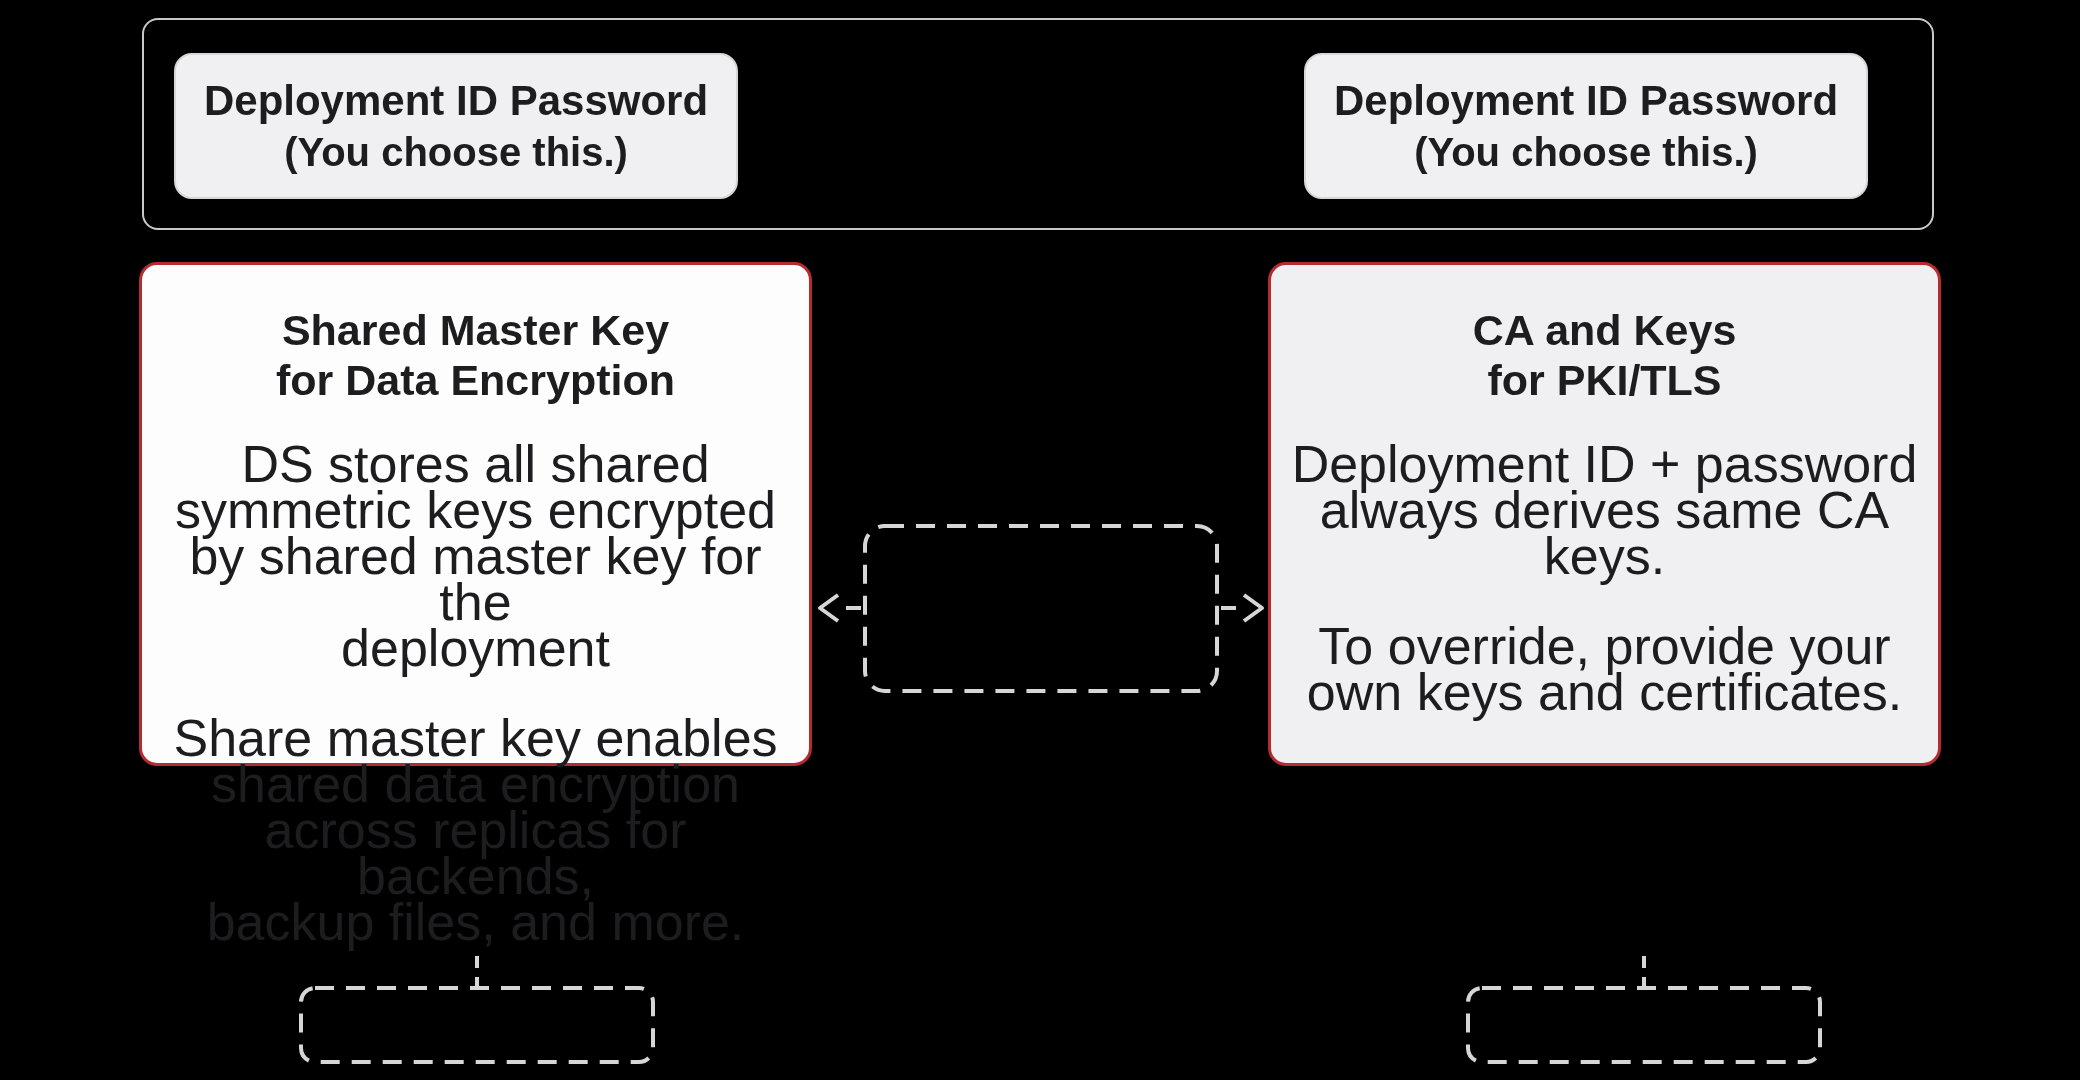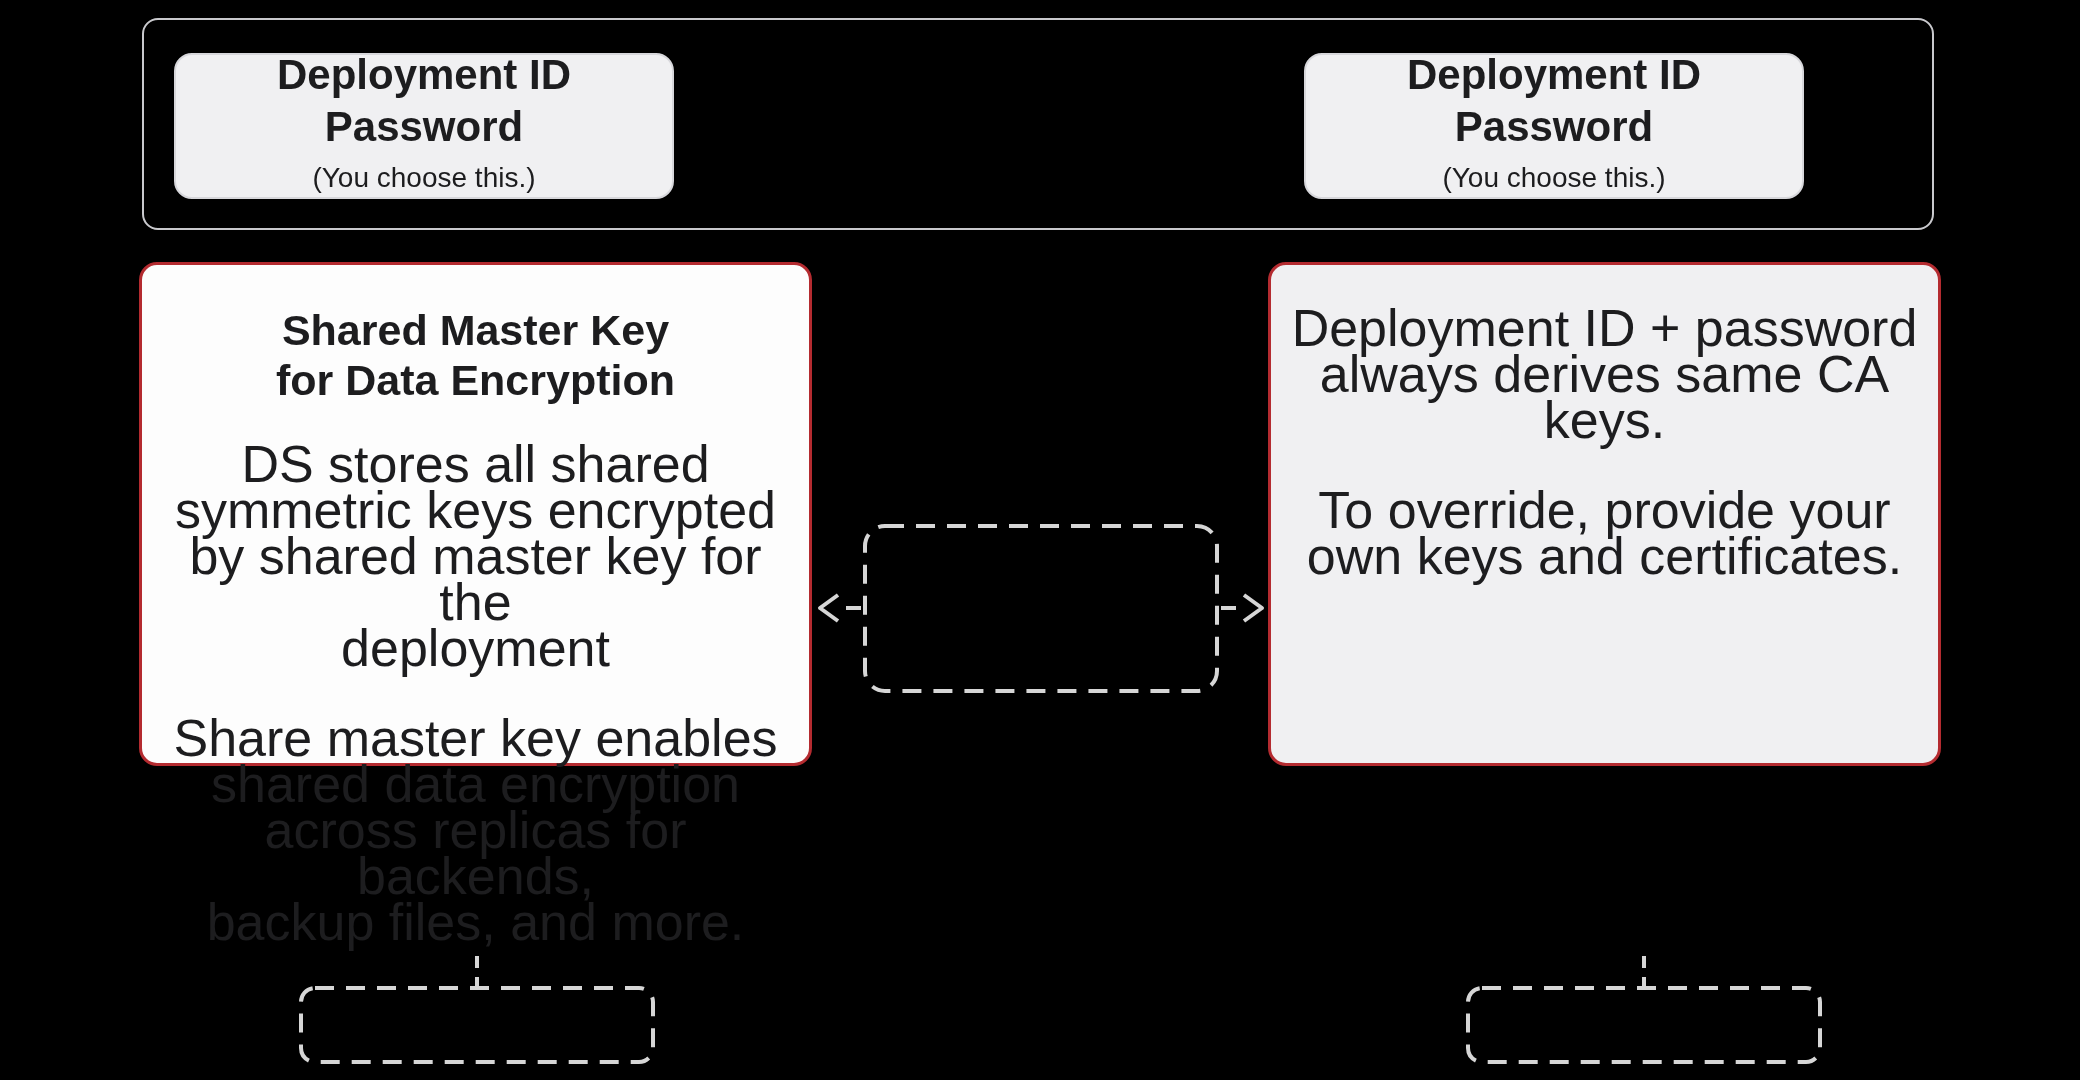--- a/index.html
+++ b/index.html
@@ -32,7 +32,7 @@
     box-sizing:border-box;
   }
   .top-box{
-    position:absolute;top:53px;width:500px;height:146px;
+    position:absolute;top:53px;width:564px;height:146px;
     background:var(--panel-bg);
     border:2px solid var(--panel-border);
     border-radius:18px;

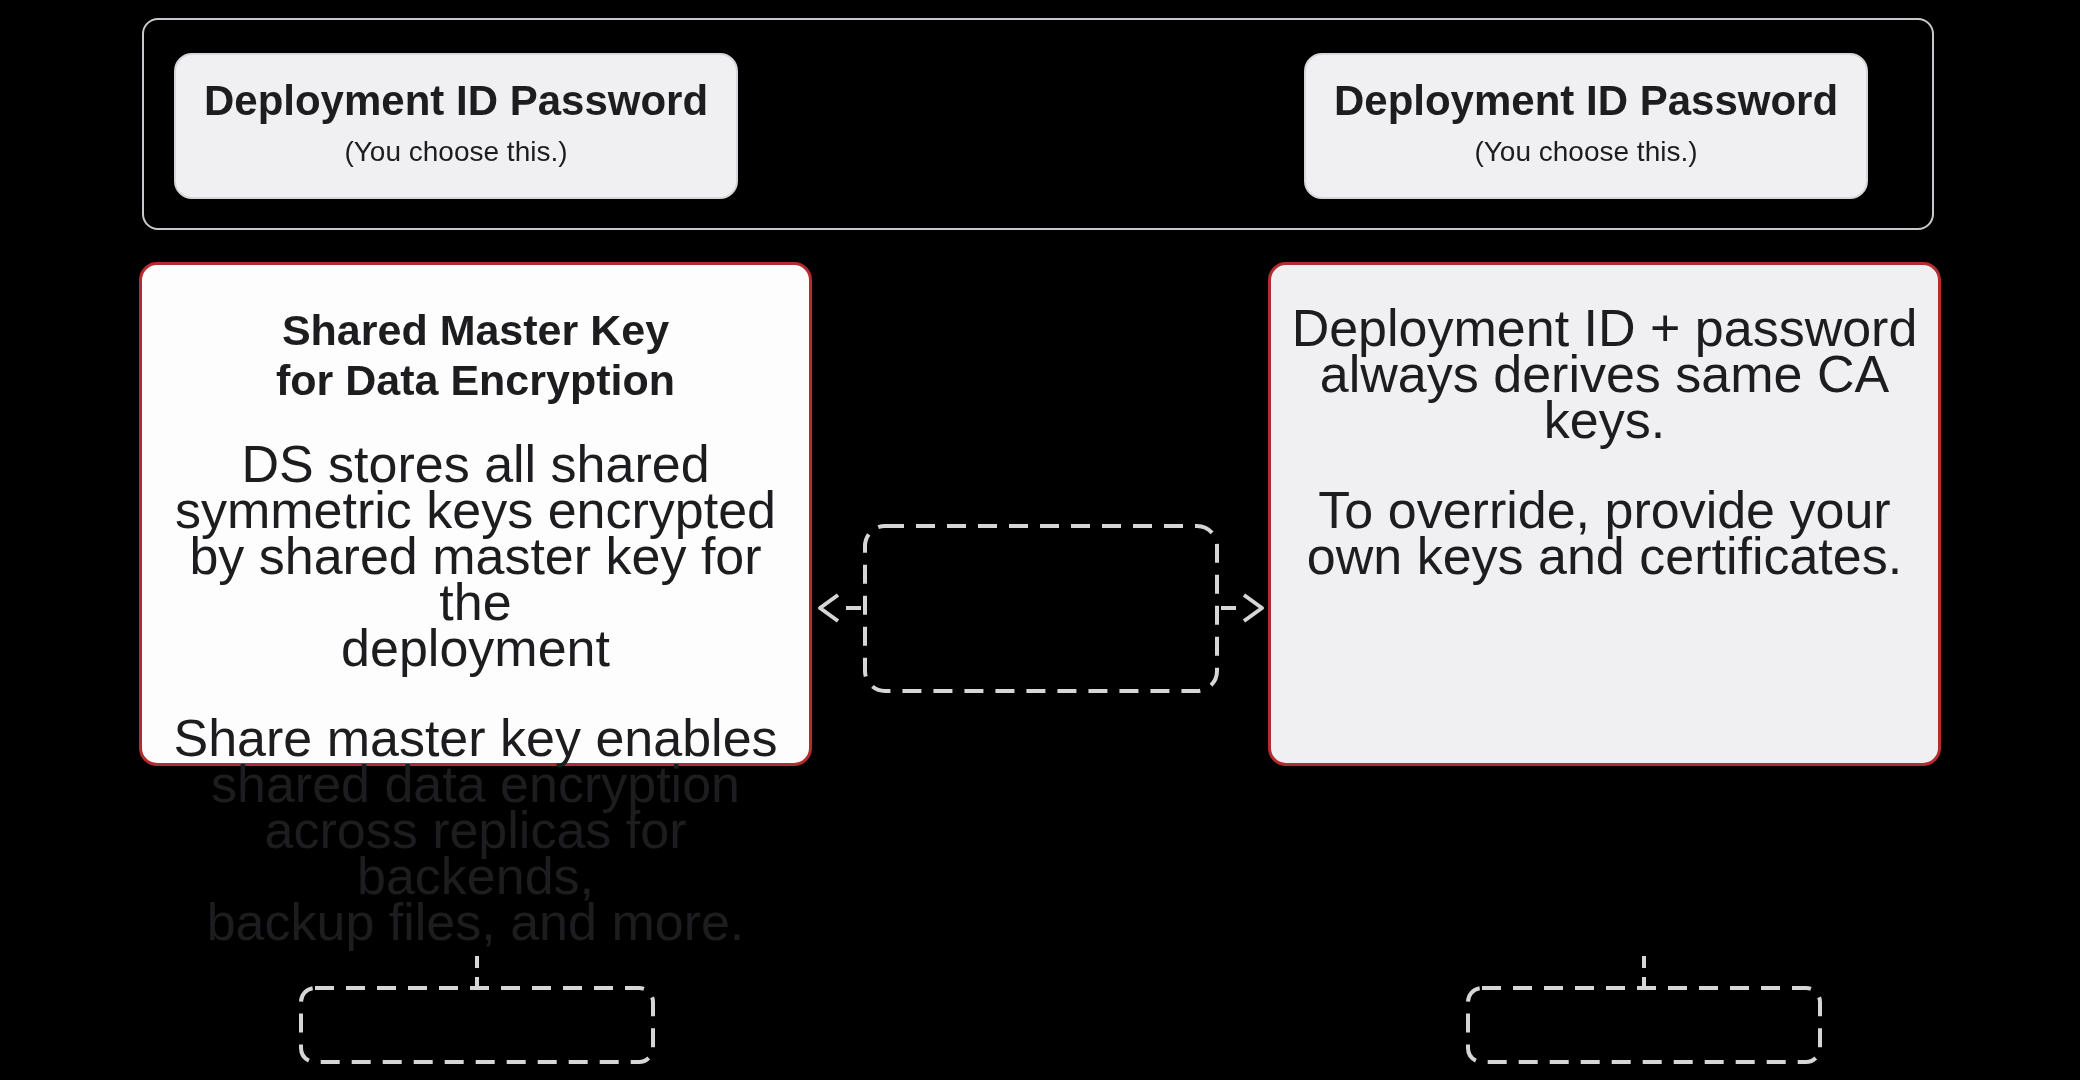--- a/index.html
+++ b/index.html
@@ -43,7 +43,7 @@
   .top-box-left{left:174px;}
   .top-box-right{left:1304px;}
   .top-title{font-size:42px;font-weight:700;line-height:52px;}
-  .top-sub{font-size:28px;font-weight:400;line-height:50px;}
+  .top-sub{font-size:40px;font-weight:700;line-height:50px;}
   
   .card{
     position:absolute;top:262px;width:673px;height:504px;

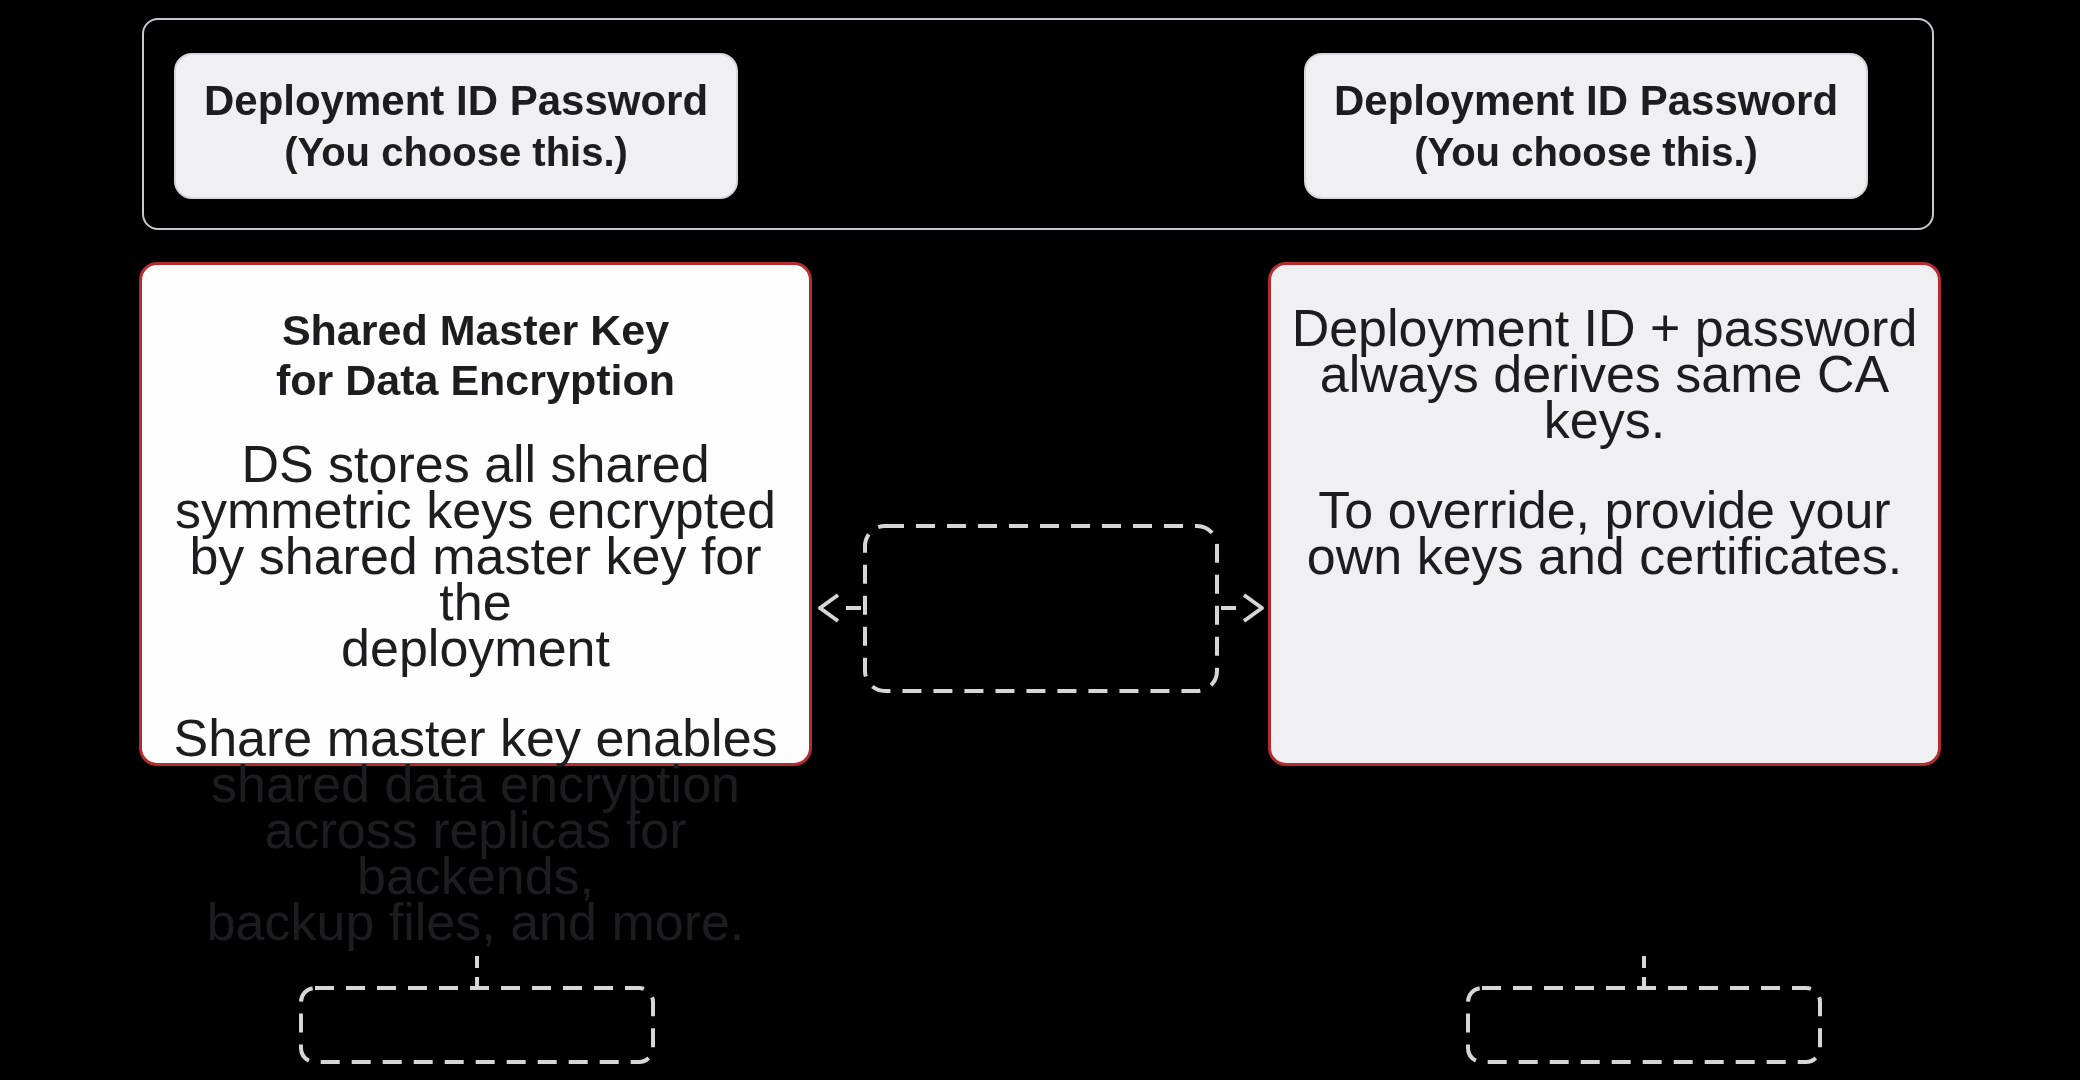--- a/index.html
+++ b/index.html
@@ -97,6 +97,8 @@
   </div>
 
   <div class="card card-right">
+    <div class="card-title pre">CA and Keys
+for PKI/TLS</div>
     <div class="card-para pre">Deployment ID + password
 always derives same CA
 keys.</div>

